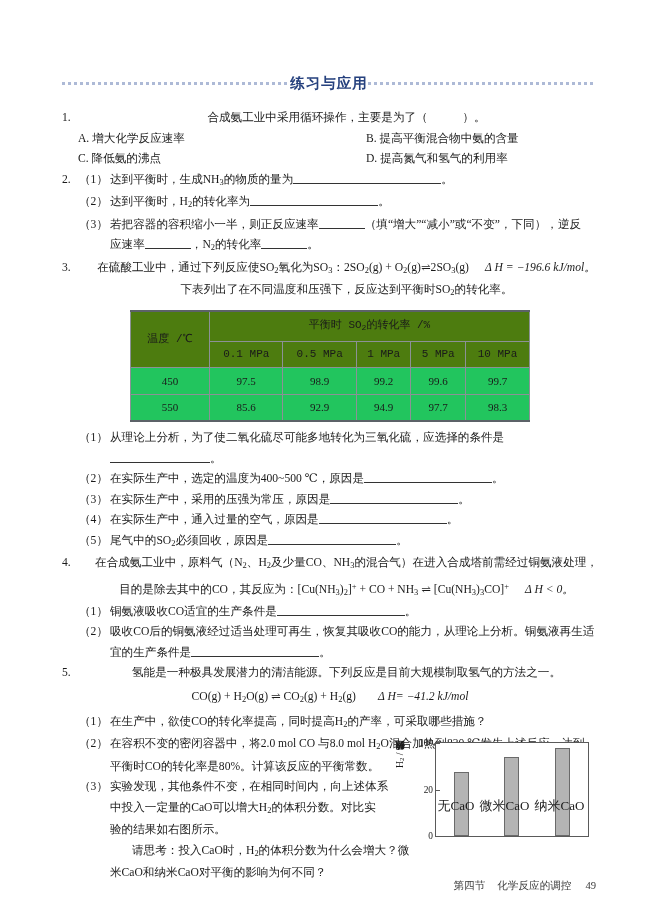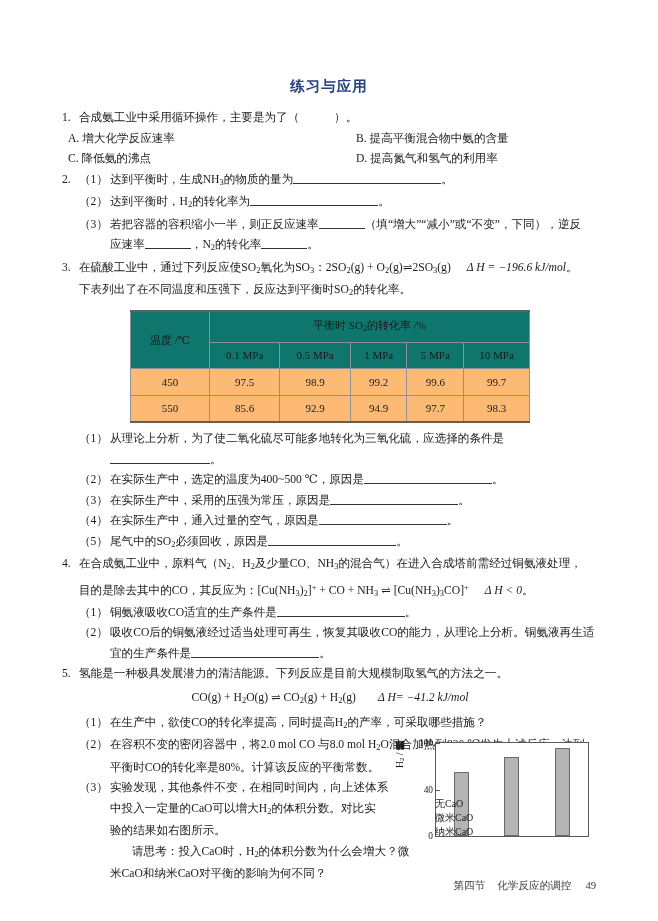--- a/index.html
+++ b/index.html
@@ -30,7 +30,6 @@
     display: flex;
     align-items: center;
     gap: 0;
-    flex-direction: column;
   }
   .dot-rule {
     flex: 1 1 auto;

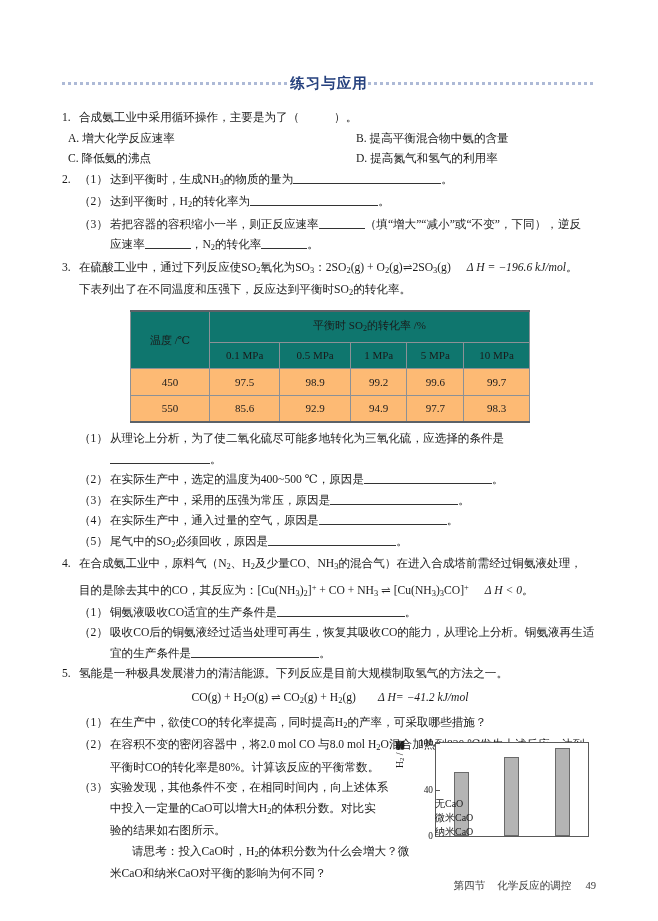--- a/index.html
+++ b/index.html
@@ -68,7 +68,7 @@
     width: 16px;
     text-align: left;
   }
-  .qbody { margin-left: 17px; }
+  .qbody { margin-left: 33px; text-align: center; }
 
   .subq {
     margin-left: 17px;

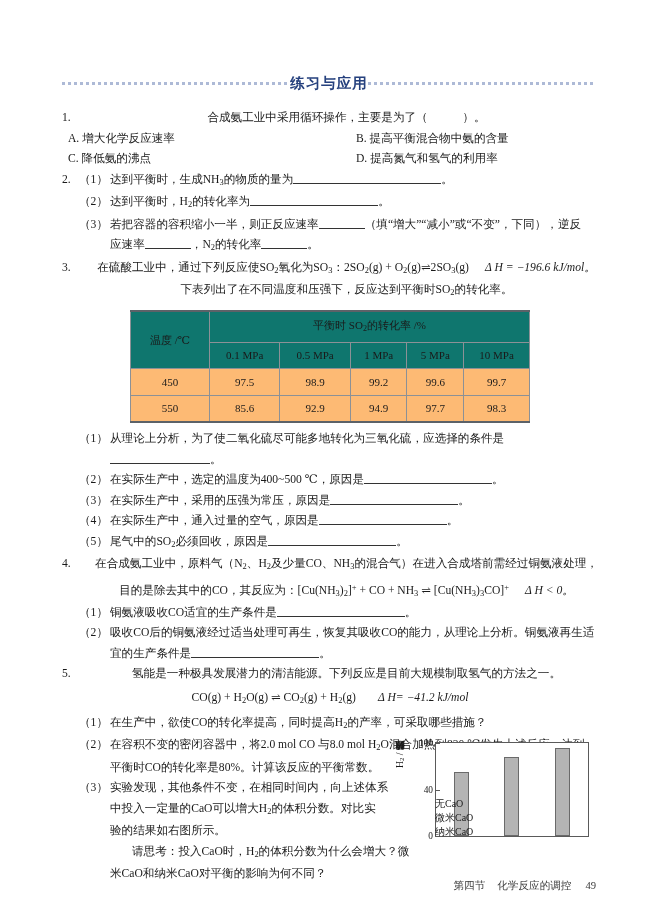--- a/index.html
+++ b/index.html
@@ -81,7 +81,7 @@
     top: 0;
   }
   .opts {
-    margin-left: 6px;
+    margin-left: 16px;
     display: flex;
   }
   .opts .opt-l { width: 288px; }

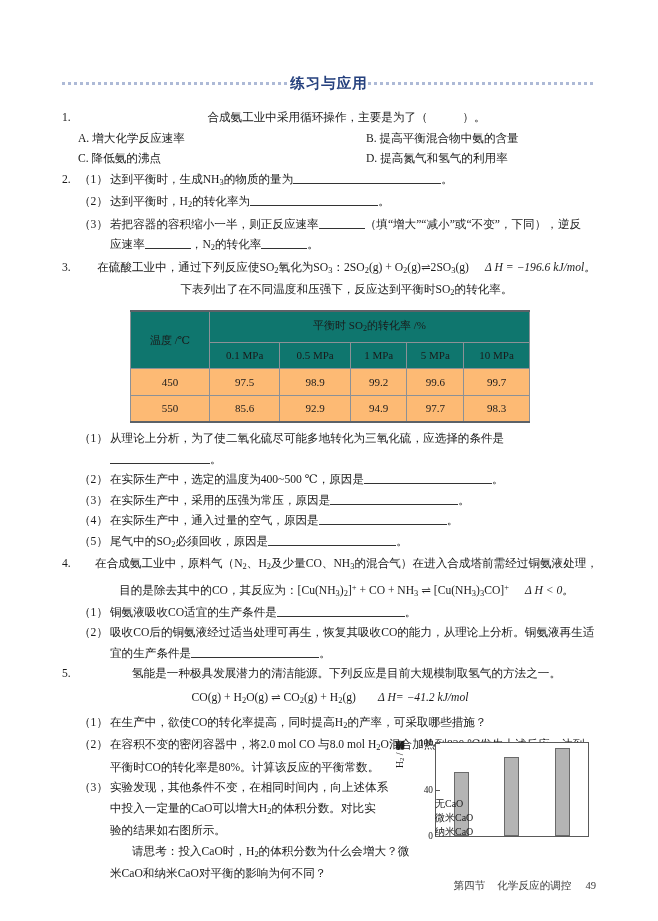--- a/index.html
+++ b/index.html
@@ -113,7 +113,7 @@
     font-weight: normal;
     background: #fdba74;
   }
-  table.data tr.head th { background: #0f766e; }
+  table.data tr.head th { background: #4d7c0f; font-family: Liberation Mono, monospace; }
   table.data .topline { border-top: 2px solid #5c6268; }
   table.data .botline { border-bottom: 2px solid #5c6268; }
 

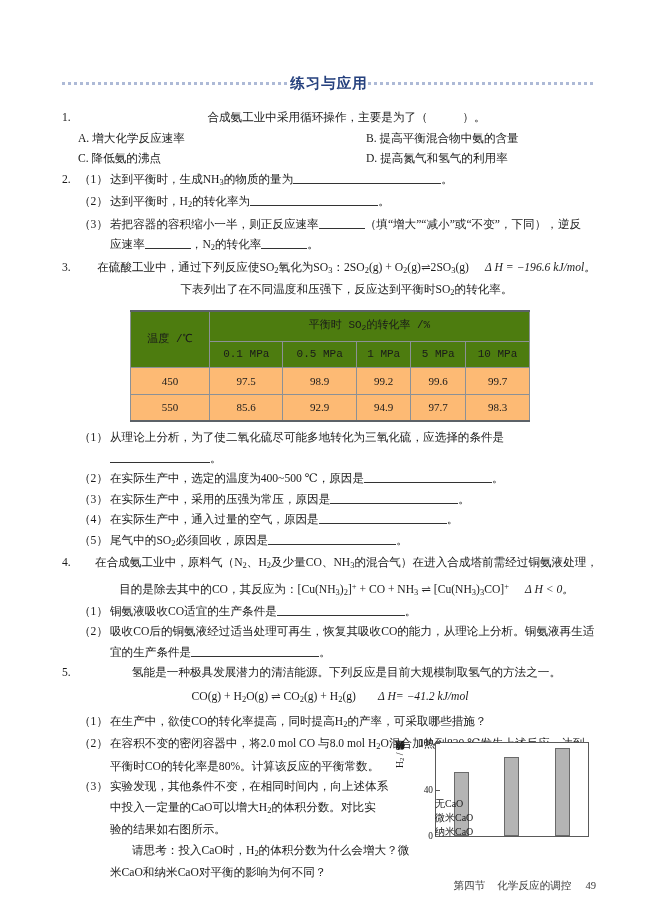--- a/index.html
+++ b/index.html
@@ -111,7 +111,7 @@
     text-align: center;
     padding: 2.5px 2px;
     font-weight: normal;
-    background: #fdba74;
+    background: #22c55e;
   }
   table.data tr.head th { background: #4d7c0f; font-family: Liberation Mono, monospace; }
   table.data .topline { border-top: 2px solid #5c6268; }

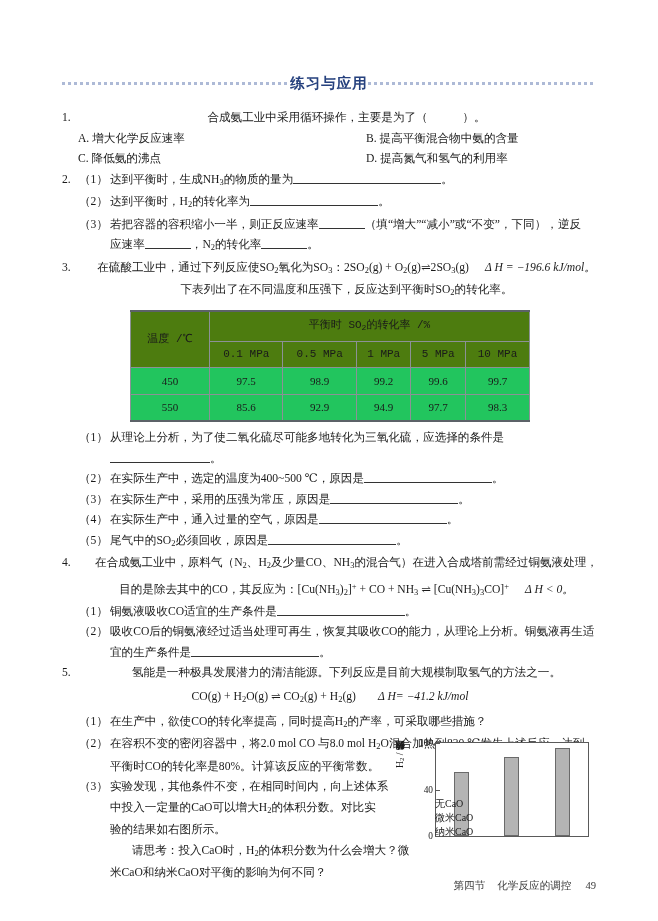--- a/index.html
+++ b/index.html
@@ -366,7 +366,7 @@
     </div>
     <div class="plot">
       <span class="tick" style="top:0%">100</span>
-      <span class="tick" style="top:50%">40</span>
+      <span class="tick" style="top:50%">20</span>
       <span class="tick" style="top:100%">0</span>
       <div class="bars">
         <div class="bar" style="height: 69%; background: rgb(180, 180, 180); border-color: rgb(106, 106, 106);"></div>

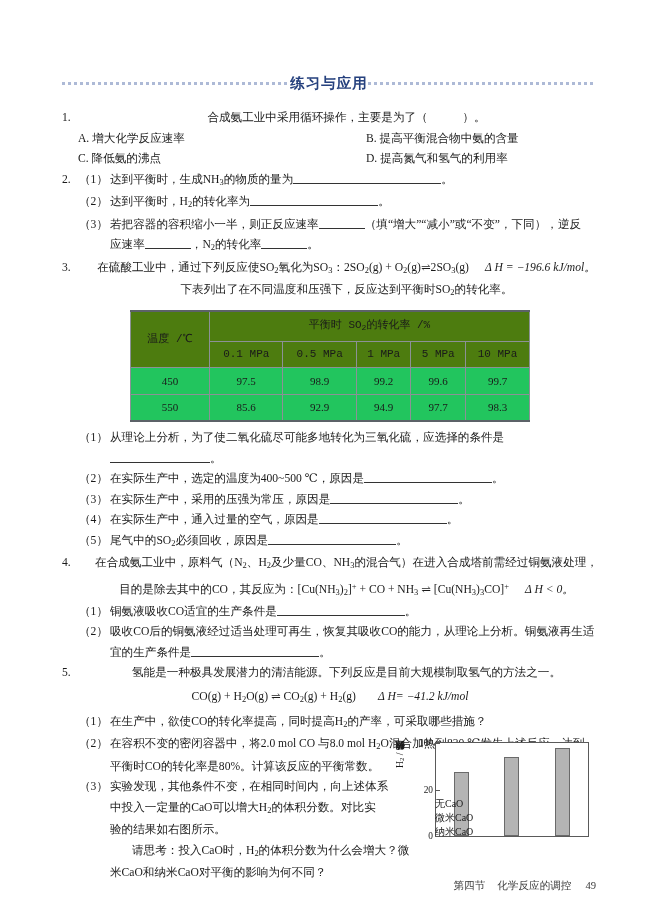--- a/index.html
+++ b/index.html
@@ -185,8 +185,7 @@
     width: 152px;
     display: flex;
     justify-content: space-around;
-    font-size: 10px;
-    flex-direction: column;
+    font-size: 13px;
   }
   .fig .xlabs span { white-space: nowrap; }
 

